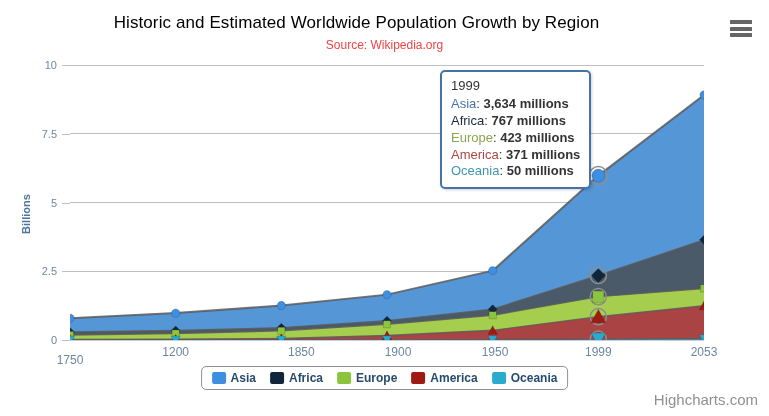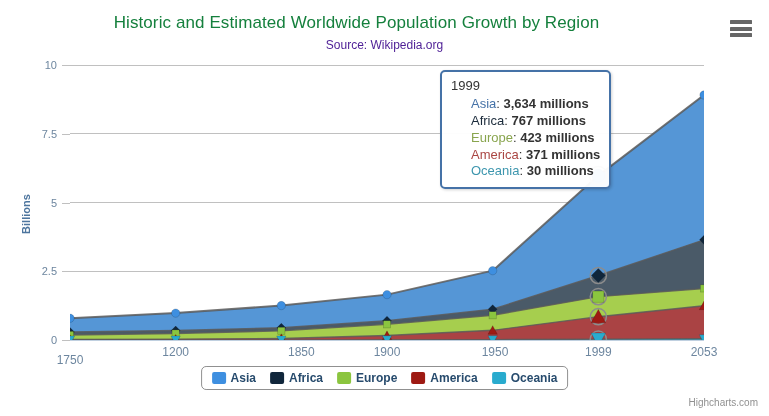--- a/index.html
+++ b/index.html
@@ -28,7 +28,7 @@
     text-align: center;
     font-size: 17px;
     font-weight: normal;
-    color: #15803d;
+    color: #000000;
     letter-spacing: 0.1px;
   }
   #chart-subtitle {

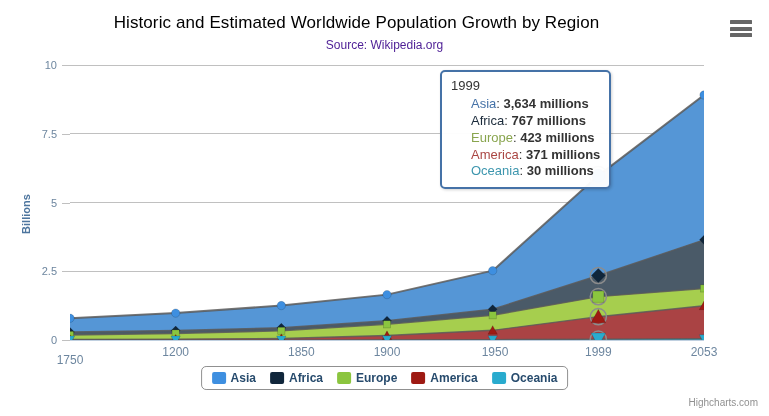--- a/index.html
+++ b/index.html
@@ -38,7 +38,7 @@
     width: 769px;
     text-align: center;
     font-size: 12px;
-    color: #4c1d95;
+    color: #ef4444;
   }
 
   

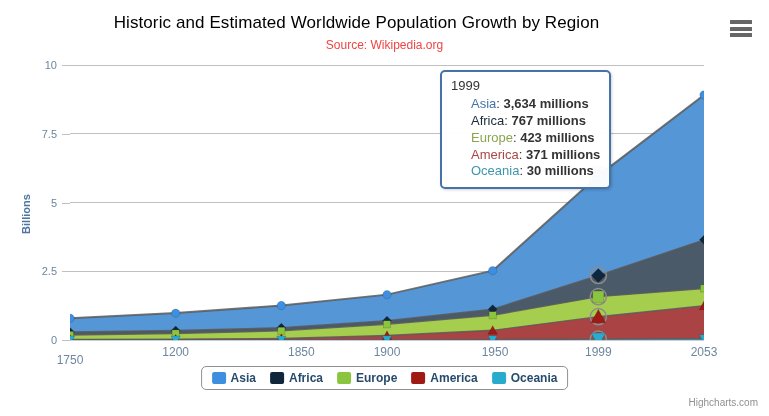--- a/index.html
+++ b/index.html
@@ -142,7 +142,6 @@
   .tt-row {
     font-size: 13px;
     color: #333333;
-    margin-left: 20px;
   }
   .tt-name { font-weight: normal; }
   .tt-value { font-weight: bold; color: #333333; }

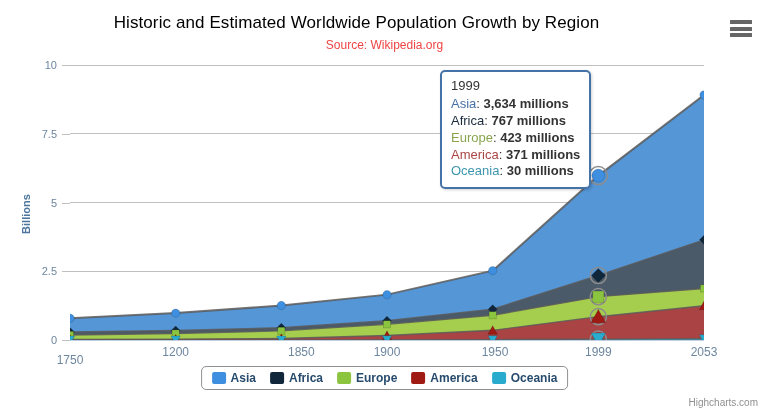--- a/index.html
+++ b/index.html
@@ -301,7 +301,7 @@
         <div class="tt-row"><span class="tt-name" style="color: rgb(26, 42, 58);">Africa</span><span>: </span><span class="tt-value">767 millions</span></div>
         <div class="tt-row"><span class="tt-name" style="color: rgb(137, 165, 78);">Europe</span><span>: </span><span class="tt-value">423 millions</span></div>
         <div class="tt-row"><span class="tt-name" style="color: rgb(170, 70, 67);">America</span><span>: </span><span class="tt-value">371 millions</span></div>
-        <div class="tt-row"><span class="tt-name" style="color: rgb(61, 150, 174);">Oceania</span><span>: </span><span class="tt-value">30 millions</span></div>
+        <div class="tt-row"><span class="tt-name" style="color: rgb(61, 150, 174);">Oceania</span><span>: </span><span class="tt-value">50 millions</span></div>
       </div>
   </div>
 

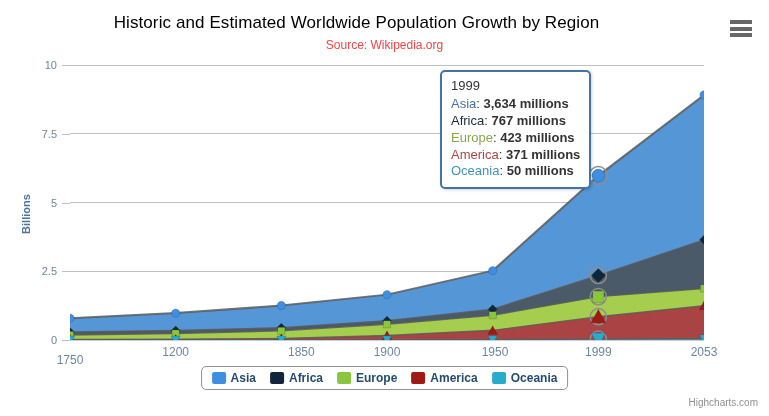--- a/index.html
+++ b/index.html
@@ -222,7 +222,7 @@
       <div class="x-label" style="left: 70px; margin-top: 8px;">1750</div>
       <div class="x-label" style="left: 175.667px;">1200</div>
       <div class="x-label" style="left: 281.333px; margin-left: 20px;">1850</div>
-      <div class="x-label" style="left: 387px;">1900</div>
+      <div class="x-label" style="left: 398px;">1900</div>
       <div class="x-label" style="left: 495px;">1950</div>
       <div class="x-label" style="left: 598.333px;">1999</div>
       <div class="x-label" style="left: 704px;">2053</div>

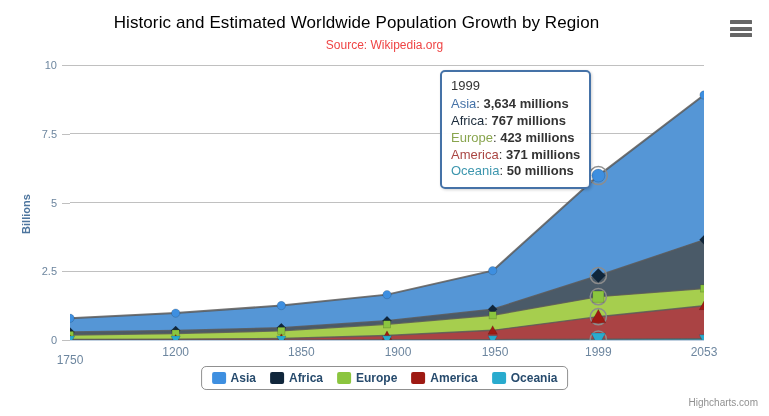--- a/index.html
+++ b/index.html
@@ -182,7 +182,7 @@
     position: absolute;
     right: 11px;
     bottom: 8px;
-    font-size: 10px;
+    font-size: 15px;
     color: #909090;
     cursor: pointer;
   }

